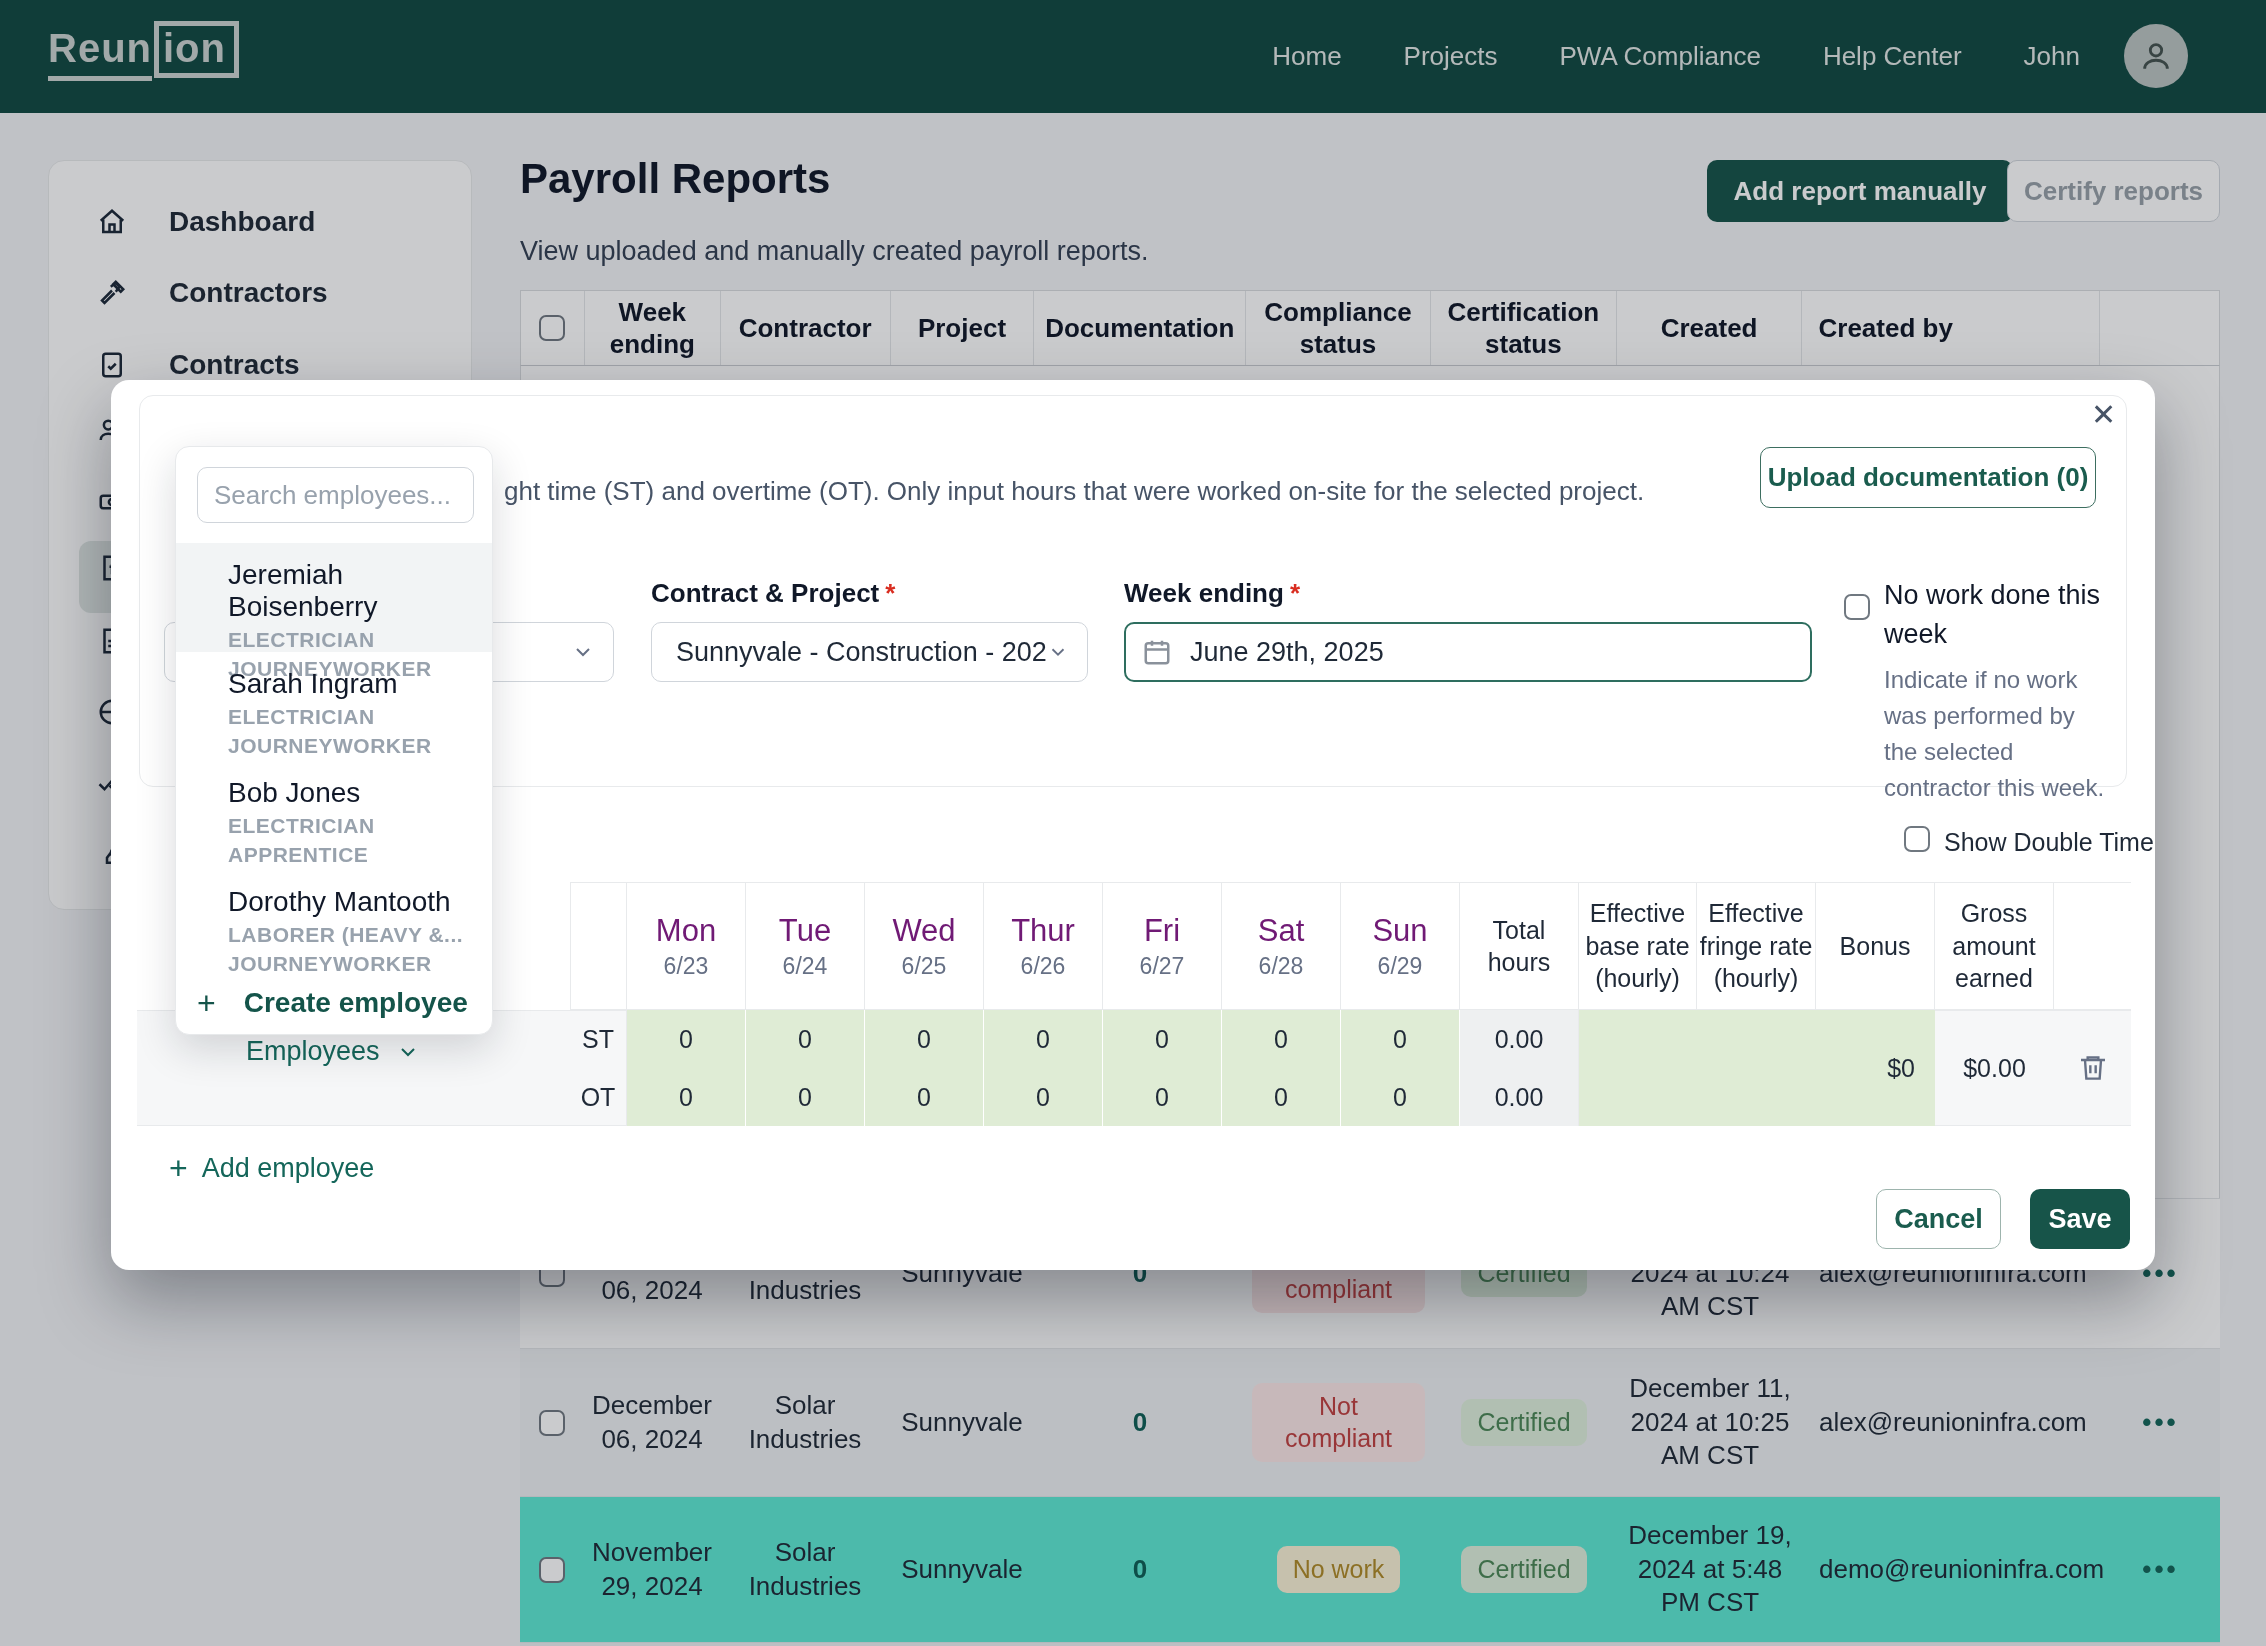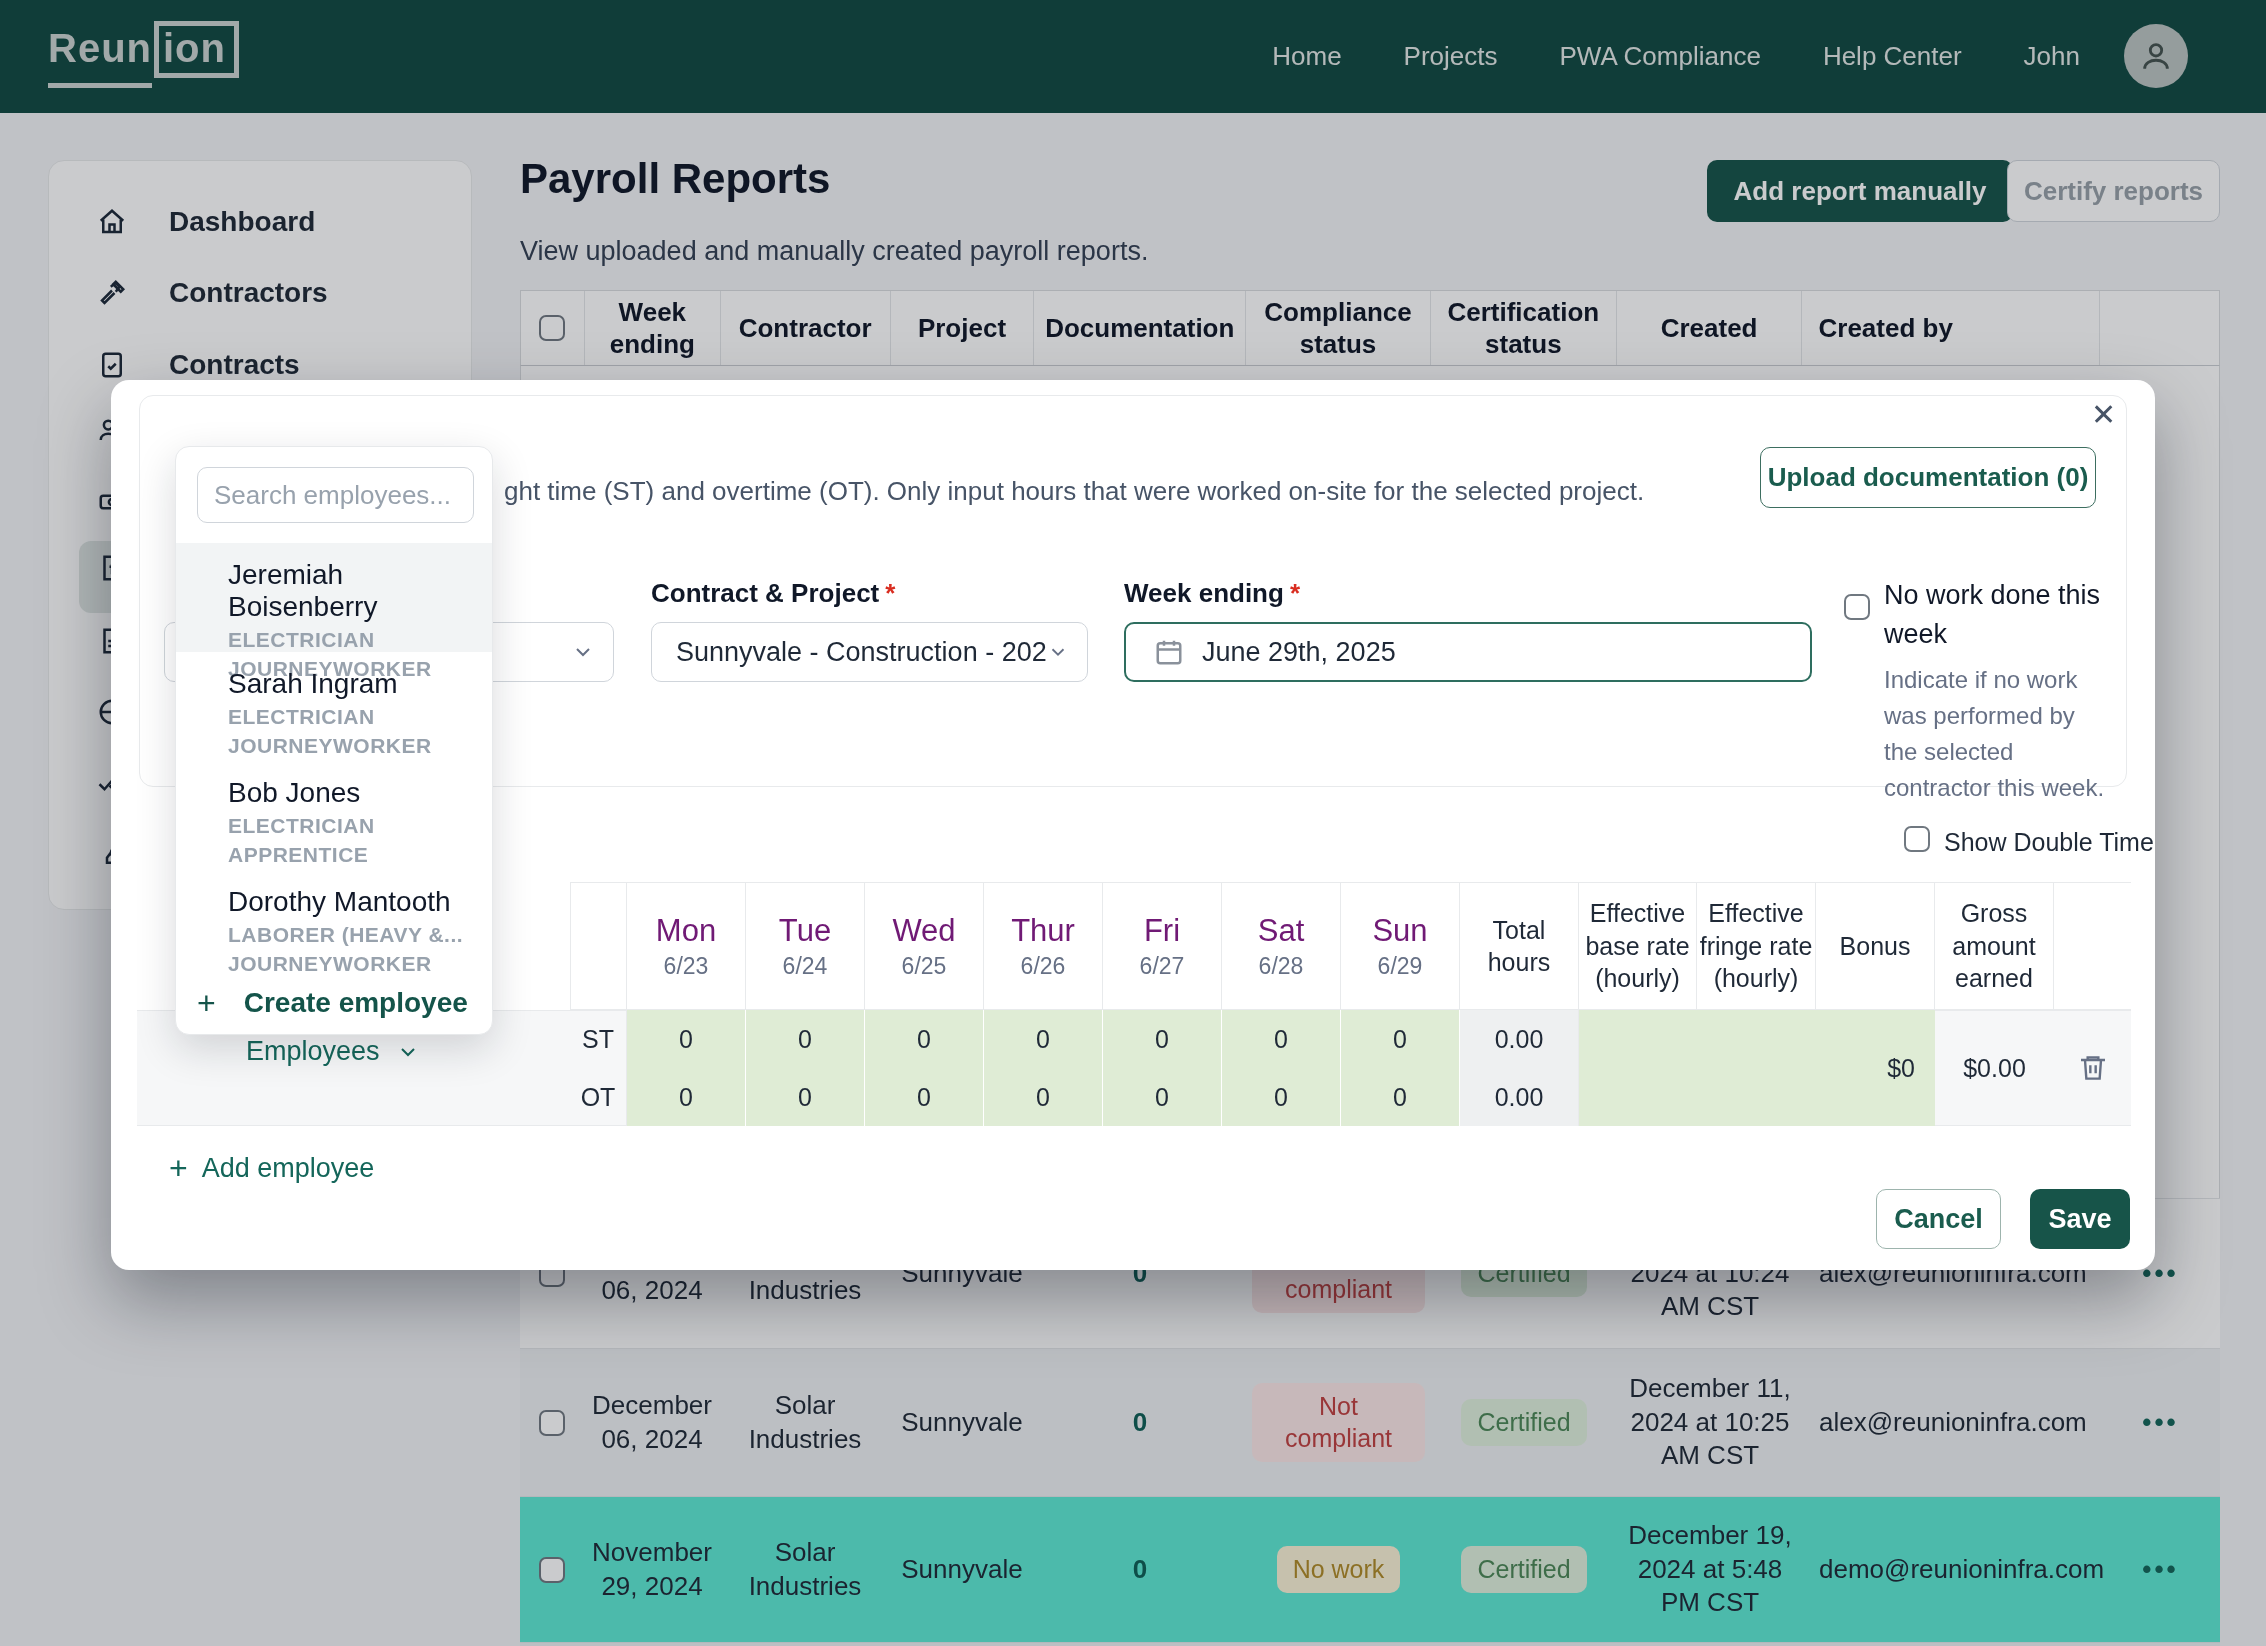--- a/index.html
+++ b/index.html
@@ -10,7 +10,7 @@
   .navbar{position:absolute;left:0;top:0;width:2266px;height:113px;background:#114a42;
     display:flex;align-items:center;}
   .logo{position:absolute;left:48px;top:26px;font-size:40px;font-weight:800;color:#ccd4d1;letter-spacing:1px;}
-  .logo .lg-left{border-bottom:5px solid #ccd4d1;padding-bottom:13px;}
+  .logo .lg-left{border-bottom:5px solid #ccd4d1;padding-bottom:6px;}
   .logo .lg-right{border:5px solid #ccd4d1;padding:0 8px 3px 4px;margin-left:2px;}
   .nav-links{position:absolute;right:186px;top:0;height:113px;display:flex;align-items:center;gap:62px;}
   .nav-link{color:#e3e8e6;font-size:26px;cursor:pointer;text-decoration:none;}

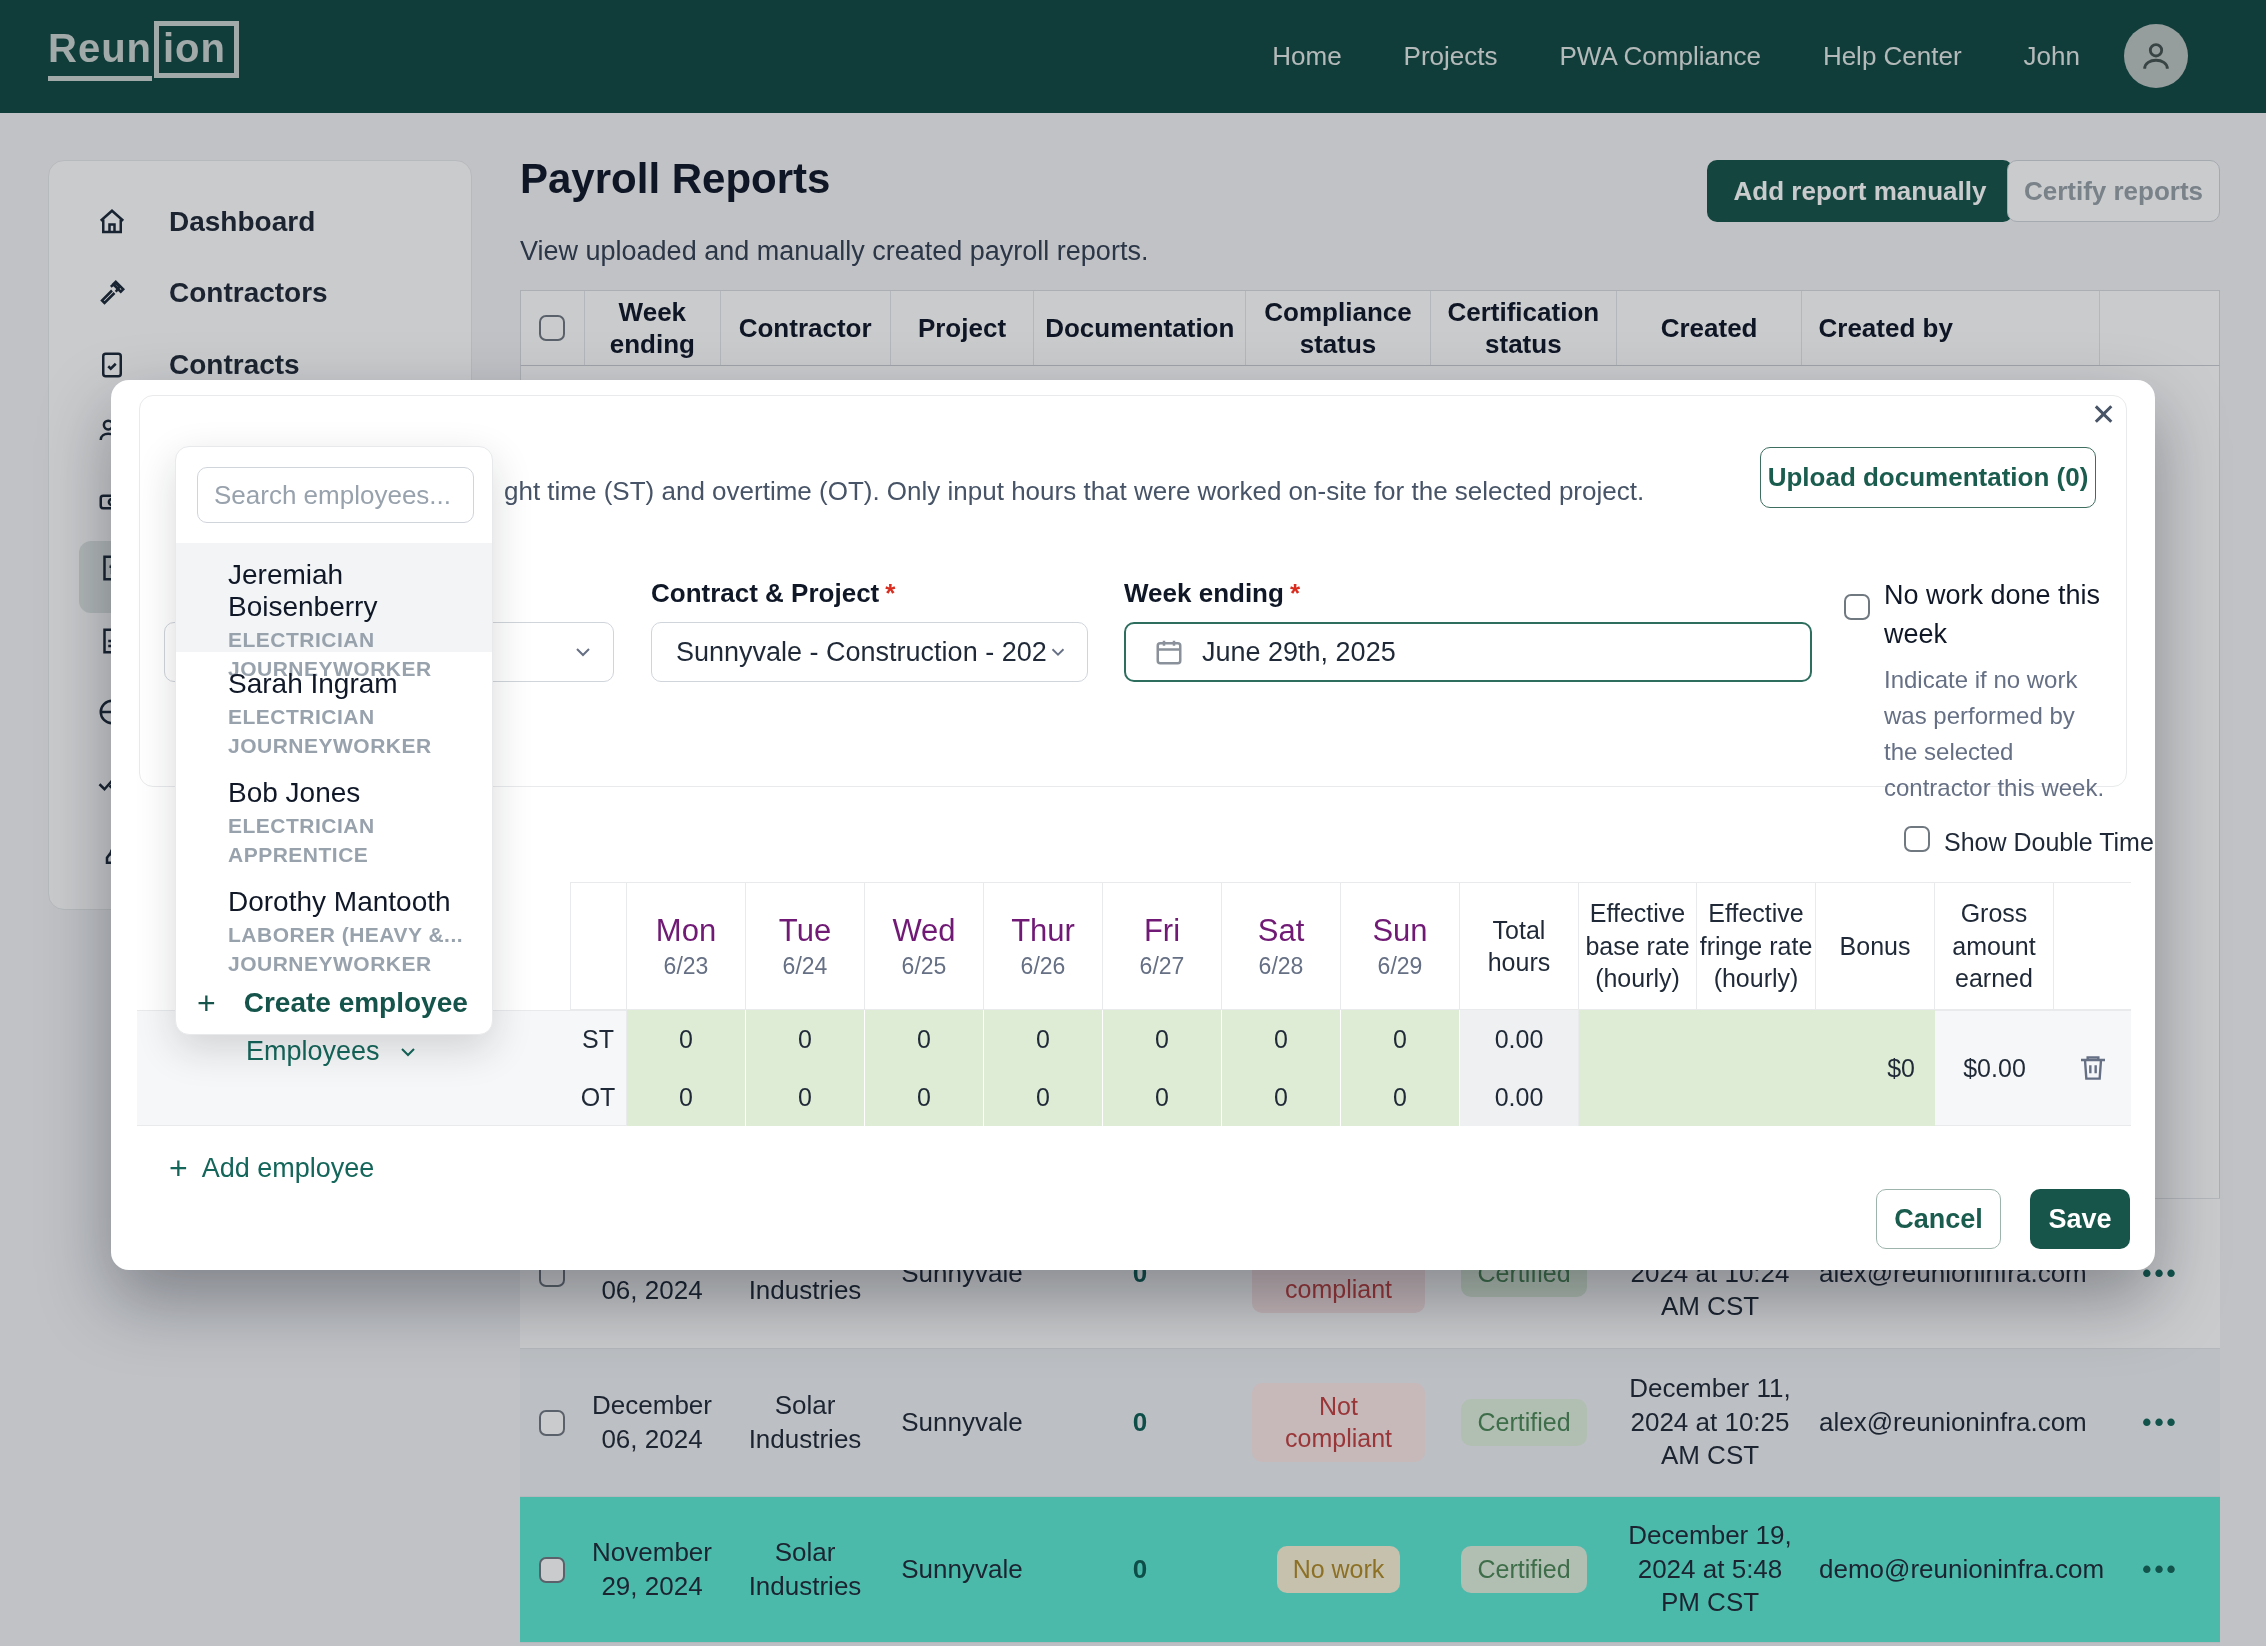--- a/index.html
+++ b/index.html
@@ -332,7 +332,7 @@
     <div class="field-label" style="left:1013px;top:198px;">
       <span>Week ending</span><span class="req">*</span>
     </div>
-    <div class="field abs" style="left:1013px;top:242px;width:688px;height:60px;padding-left:28px;border:2px solid #2e6e5f;gap:18px;">
+    <div class="field abs" style="left:1013px;top:242px;width:688px;height:60px;padding-left:16px;border:2px solid #2e6e5f;gap:18px;">
       <span>
         <svg width="30" height="30" viewBox="0 0 24 24" fill="none" stroke="#8a919b" stroke-width="2">
             <rect x="3" y="5" width="18" height="16" rx="2"></rect>

